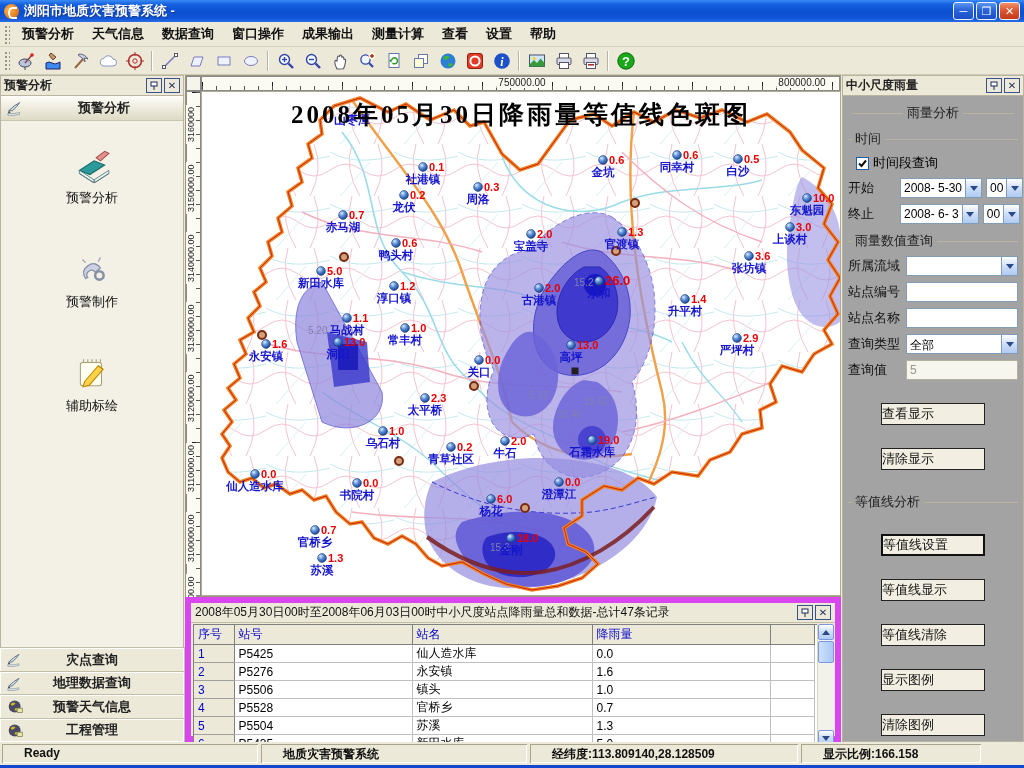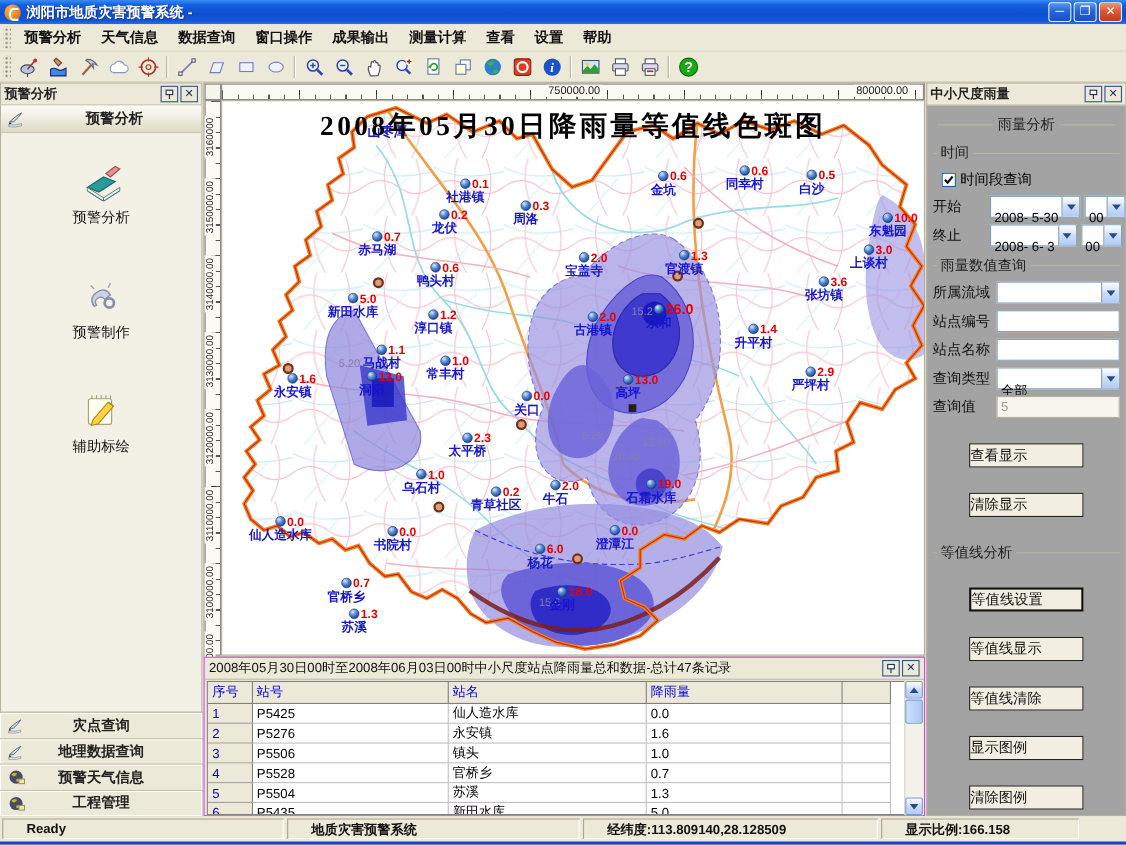--- a/index.html
+++ b/index.html
@@ -107,7 +107,7 @@
   .row .lb { width:52px; font-size:13px; color:#111; flex:0 0 auto; }
   .cb { width:13px; height:13px; background:#fff; border:1px solid #1a5aa8; margin:0 4px 0 8px; display:flex; align-items:center; justify-content:center; }
   .combo { display:flex; height:20px; border:1px solid #7f9db9; background:#fff; align-items:stretch; }
-  .combo .val { flex:1; font-size:12px; padding:12px 3px; overflow:hidden; white-space:nowrap; }
+  .combo .val { flex:1; font-size:12px; padding:2px 3px; overflow:hidden; white-space:nowrap; }
   .combo .btn { width:16px; background:linear-gradient(180deg,#fdfefe,#cbdcf8 55%,#afcbf3); border-left:1px solid #7f9db9;
     display:flex; align-items:center; justify-content:center; }
   .tbox { height:20px; border:1px solid #7f9db9; background:#fff; font-size:12px; padding:2px 3px; }

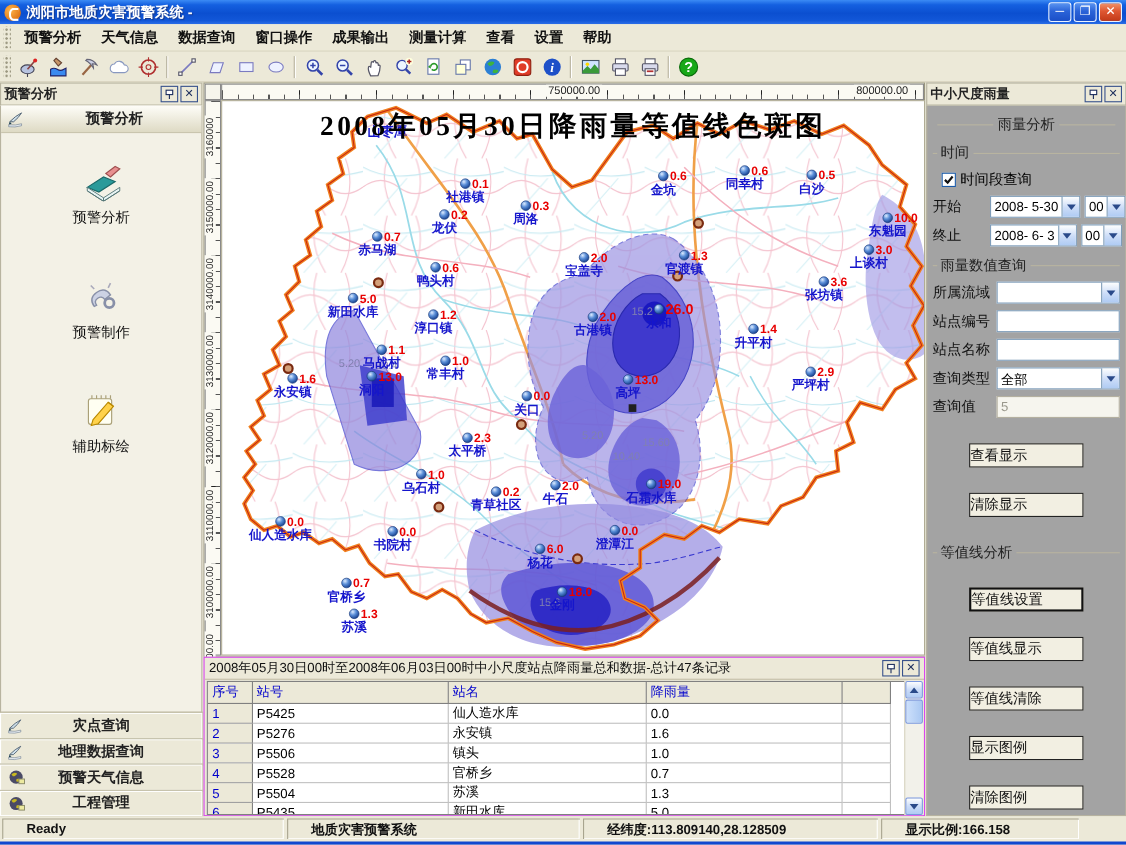--- a/index.html
+++ b/index.html
@@ -73,7 +73,7 @@
     color:#000; letter-spacing:3px; font-family:"Liberation Serif","DejaVu Serif",serif; }
 
   
-  #botpanel { position:absolute; left:185px; top:597px; width:656px; height:145px; background:#ece9d8; border:1px solid #d946ef; }
+  #botpanel { position:absolute; left:185px; top:597px; width:656px; height:145px; background:#ece9d8; border:6px solid #d946ef; }
   #bothdr { height:20px; display:flex; align-items:center; padding:0 4px; font-size:12px; color:#111; border-bottom:1px solid #c2bea6; }
   #bothdr .sp { flex:1; }
   #tablewrap { position:absolute; left:2px; top:21px; width:637px; height:122px; background:#fff; border:1px solid #808080; overflow:hidden; }

